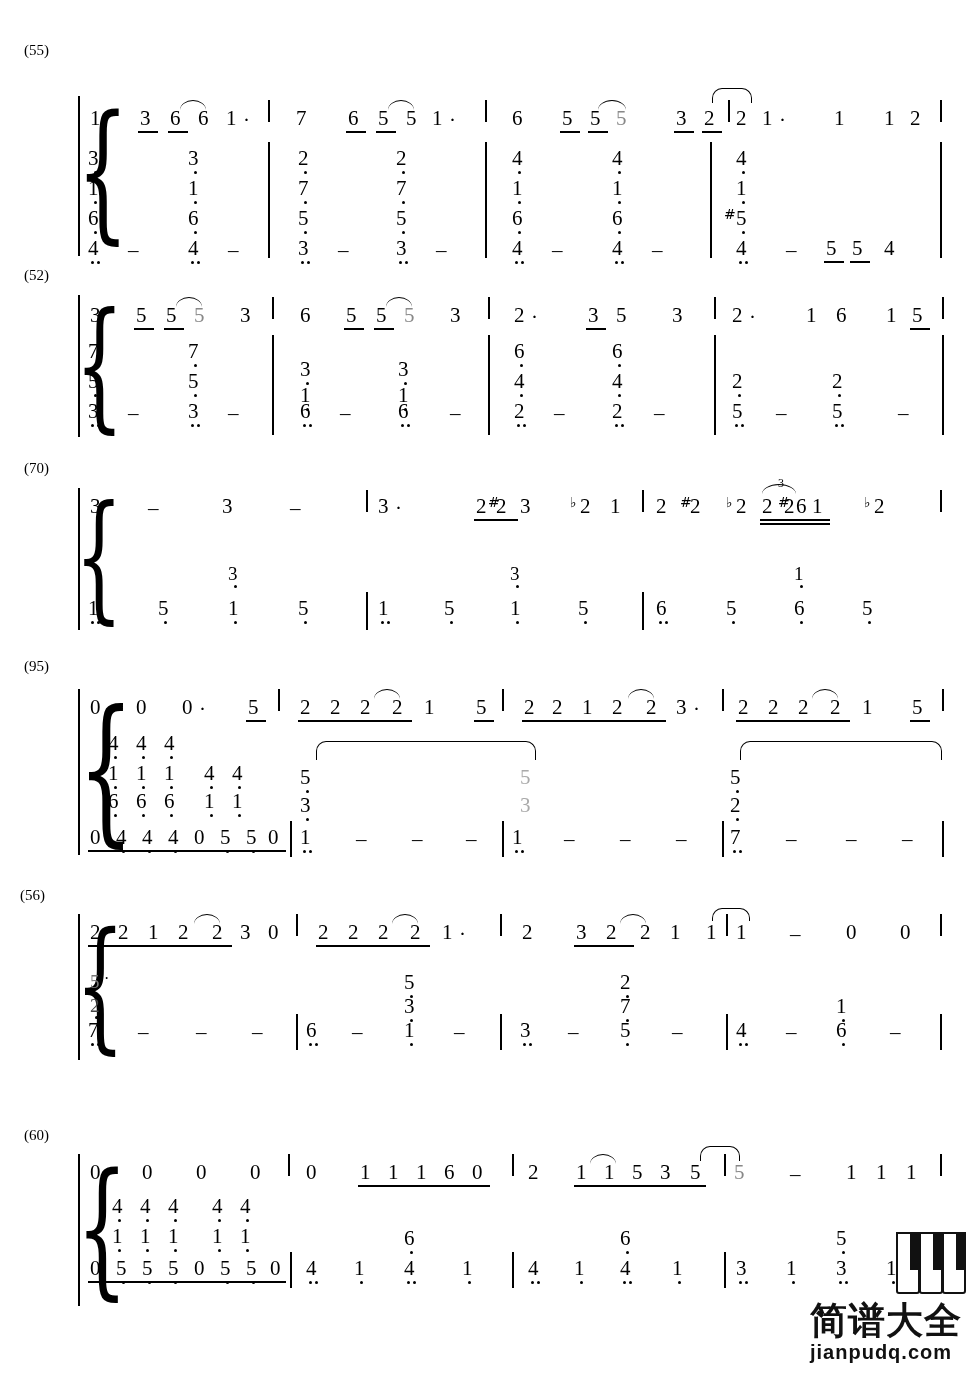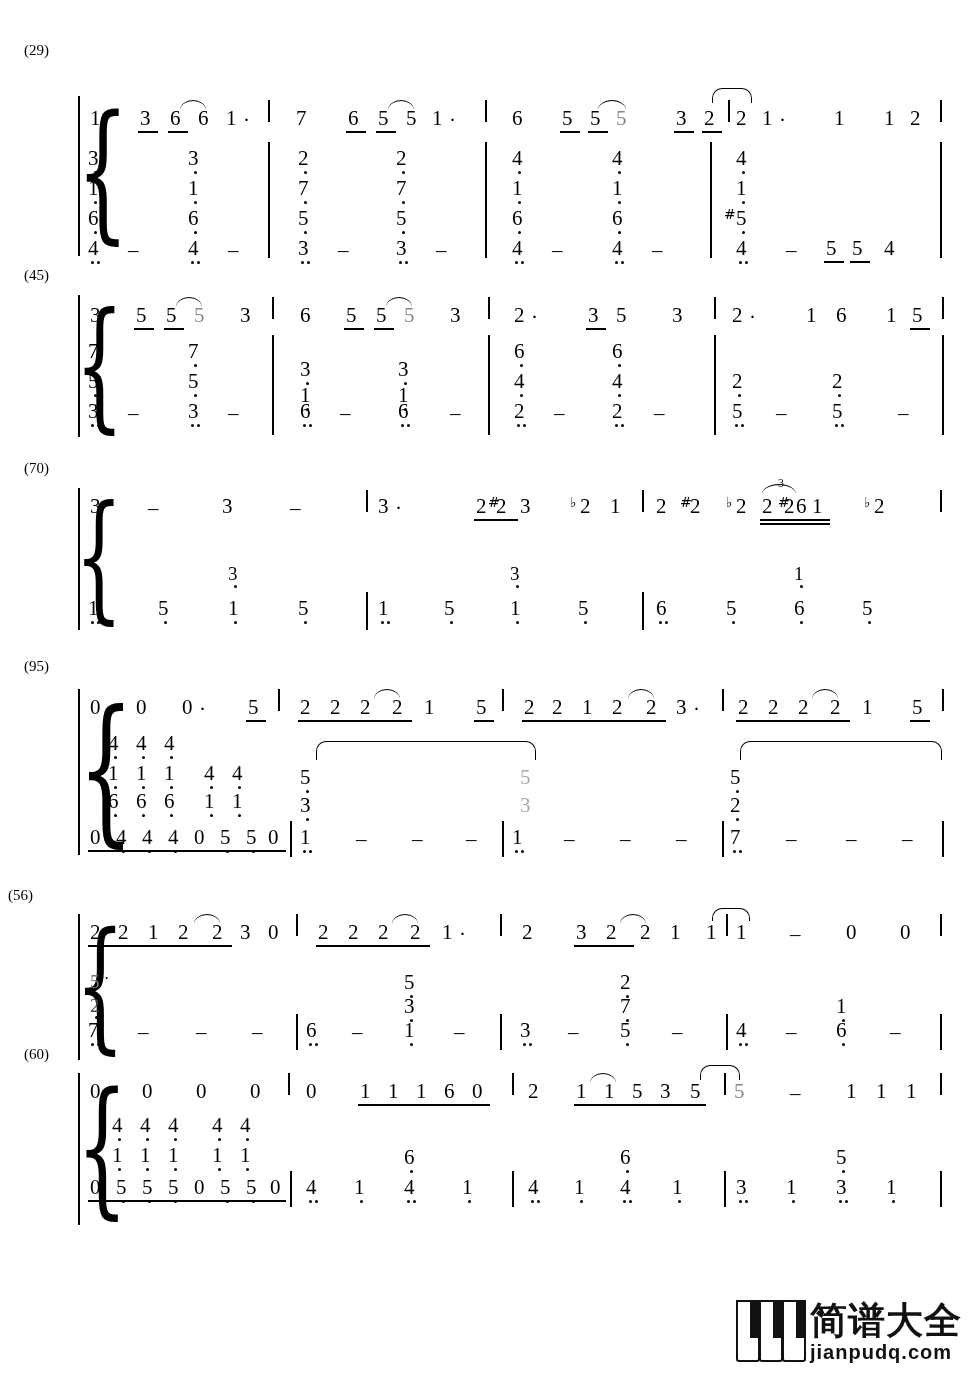--- a/index.html
+++ b/index.html
@@ -167,7 +167,7 @@
 <div class="page">
 
   <div class="system" style="top:30px;height:230px">
-    <div class="measure-no" style="left:24px;top:12px">(29)</div>
+    <div class="measure-no" style="left:24px;top:12px">(55)</div>
 
     <div class="brace" style="left:55px;top:66px">
       <span class="brace-glyph" style="font-size:150px;line-height:150px;transform:scaleX(0.55)">{</span>

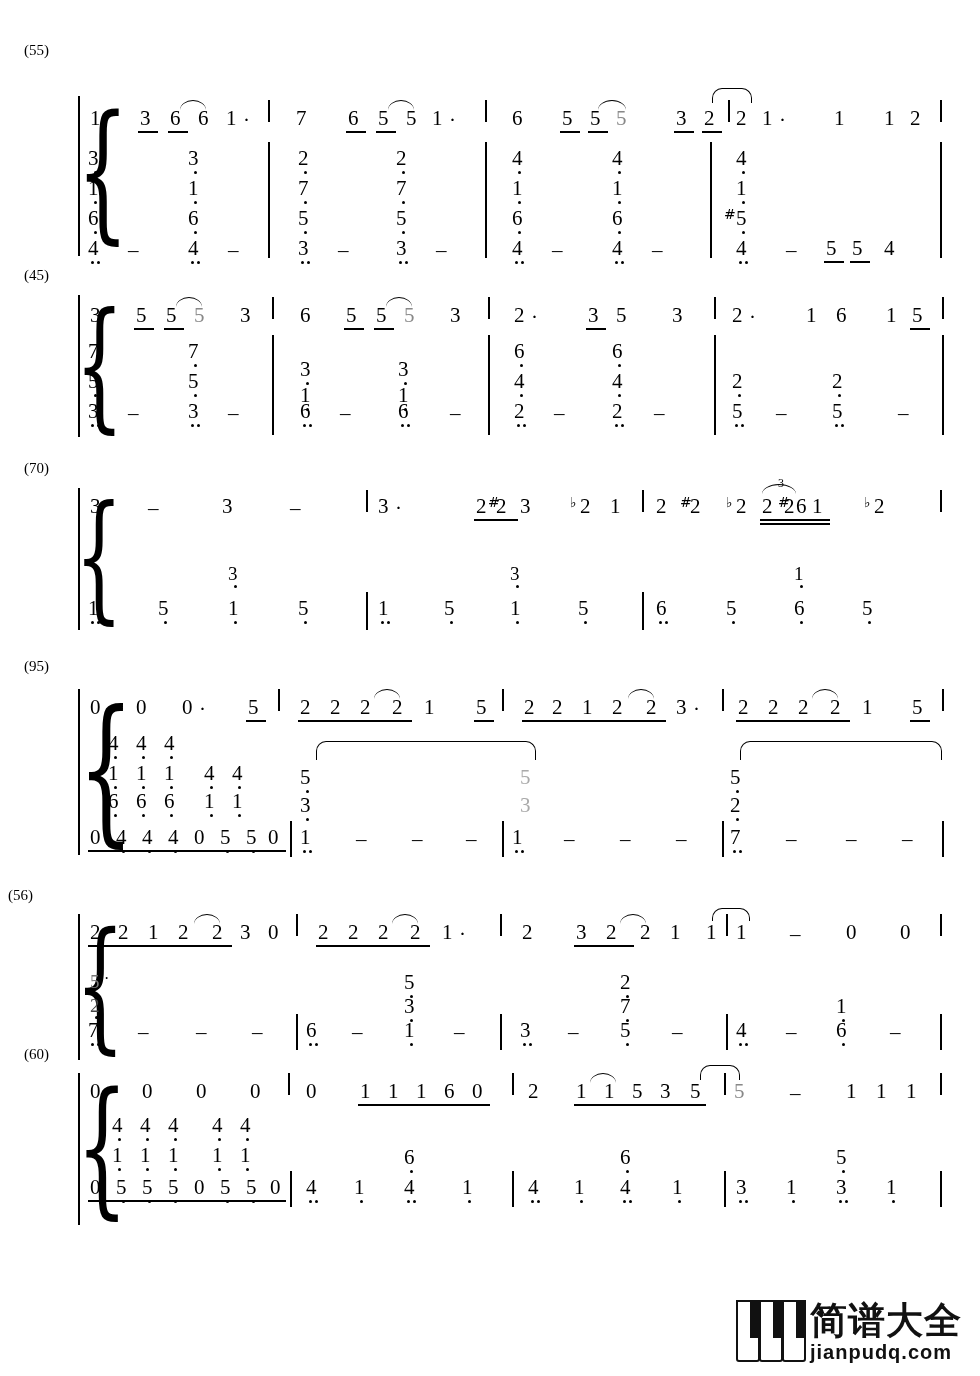--- a/index.html
+++ b/index.html
@@ -306,7 +306,7 @@
   </div>
 
   <div class="system" style="top:255px;height:200px">
-    <div class="measure-no" style="left:24px;top:12px">(45)</div>
+    <div class="measure-no" style="left:24px;top:12px">(52)</div>
     <div class="brace" style="left:55px;top:40px">
       <span class="brace-glyph" style="font-size:140px;line-height:140px;transform:scaleX(0.55)">{</span>
     </div>

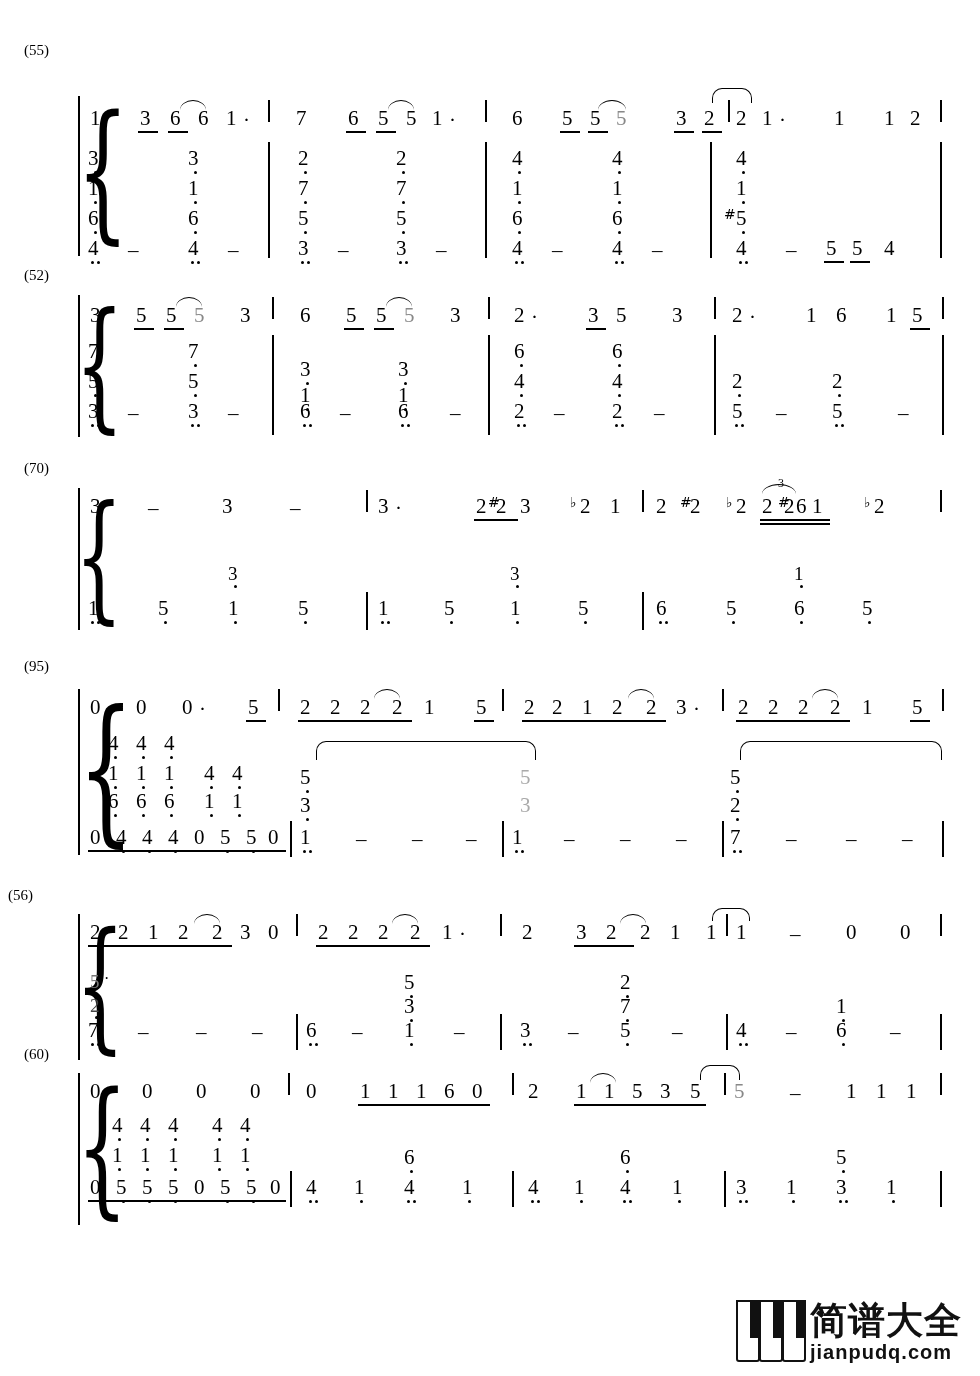--- a/index.html
+++ b/index.html
@@ -644,7 +644,7 @@
   </div>
 
   <div class="system" style="top:878px;height:200px">
-    <div class="measure-no" style="left:8px;top:9px">(56)</div>
+    <div class="measure-no" style="left:20px;top:9px">(56)</div>
     <div class="brace" style="left:55px;top:36px">
       <span class="brace-glyph" style="font-size:142px;line-height:142px;transform:scaleX(0.55)">{</span>
     </div>

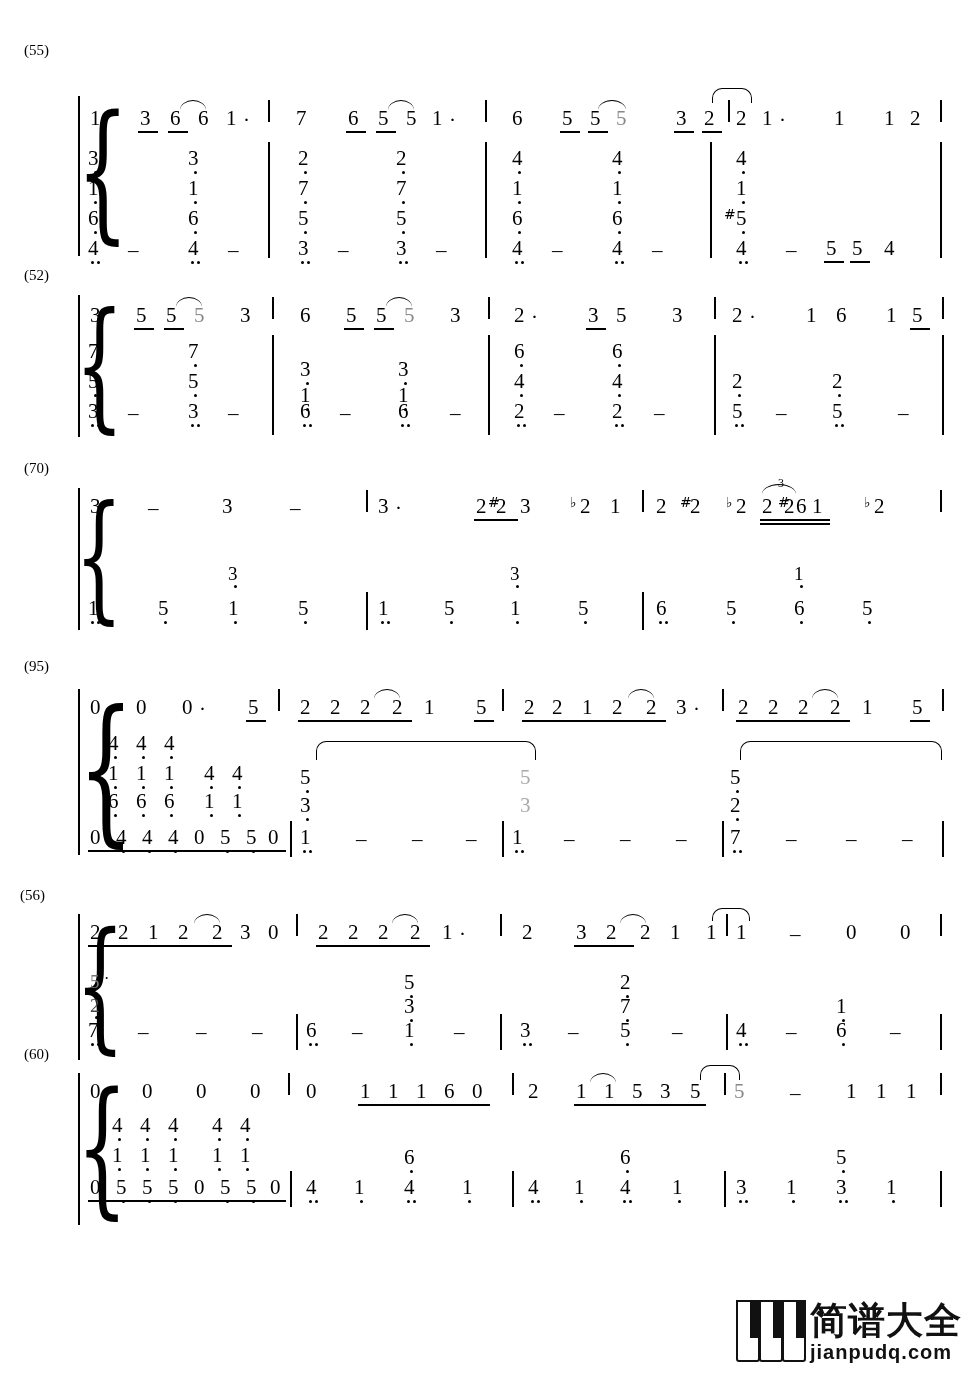--- a/index.html
+++ b/index.html
@@ -737,7 +737,7 @@
     <div class="barline" style="left:940px;top:136px;height:36px"></div>
   </div>
 
-  <div class="system" style="top:1037px;height:200px">
+  <div class="system" style="top:1118px;height:200px">
     <div class="measure-no" style="left:24px;top:9px">(60)</div>
     <div class="brace" style="left:55px;top:36px">
       <span class="brace-glyph" style="font-size:148px;line-height:148px;transform:scaleX(0.55)">{</span>

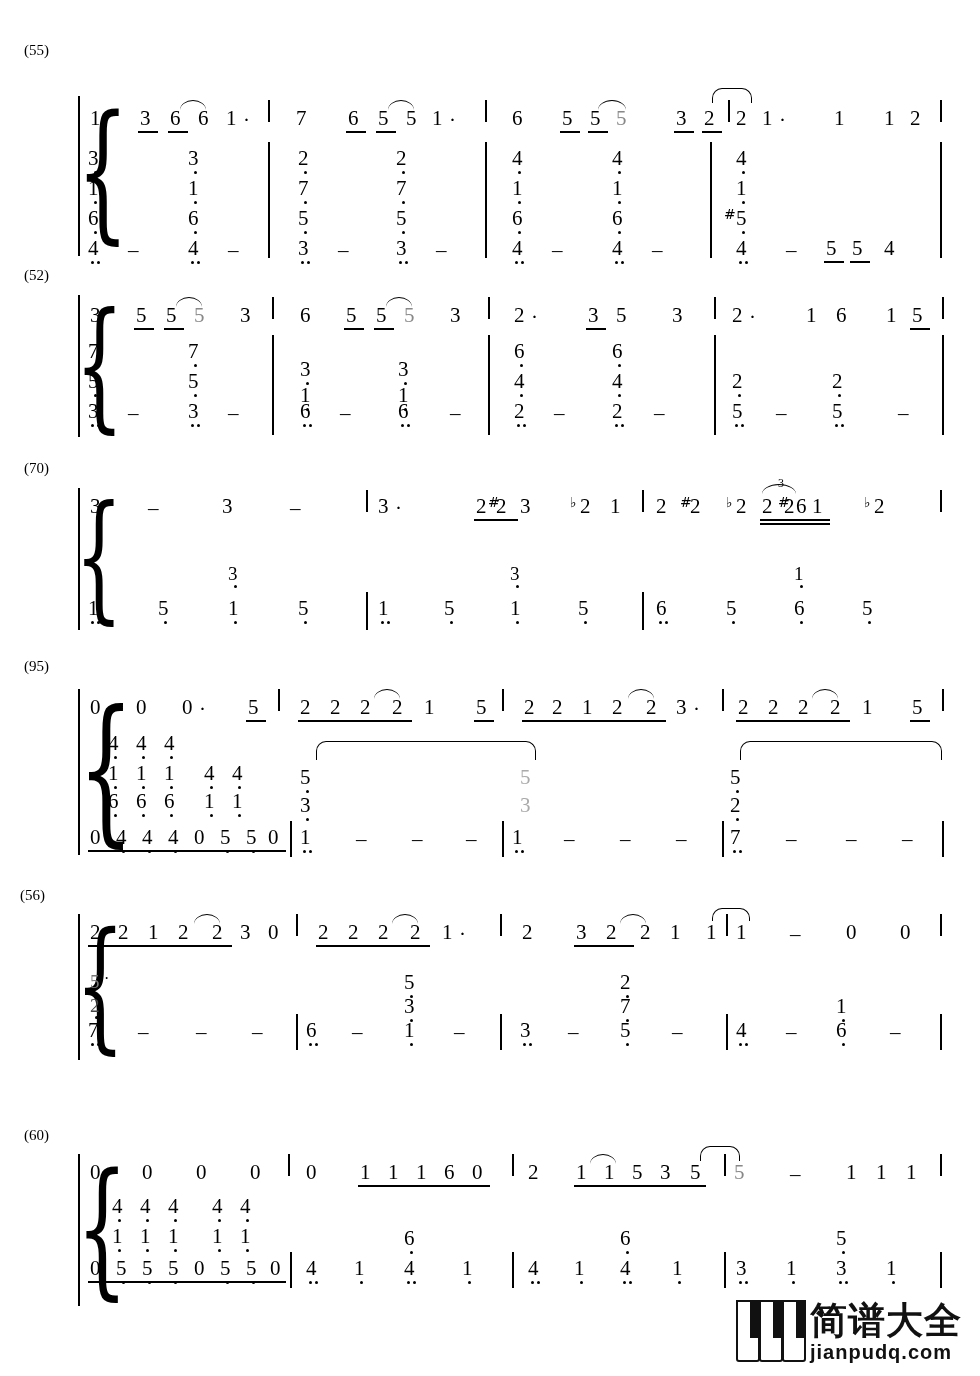--- a/index.html
+++ b/index.html
@@ -117,6 +117,7 @@
     display: flex;
     align-items: flex-end;
     gap: 8px;
+    flex-direction: column;
   }
   .logo-keys {
     position: relative;

